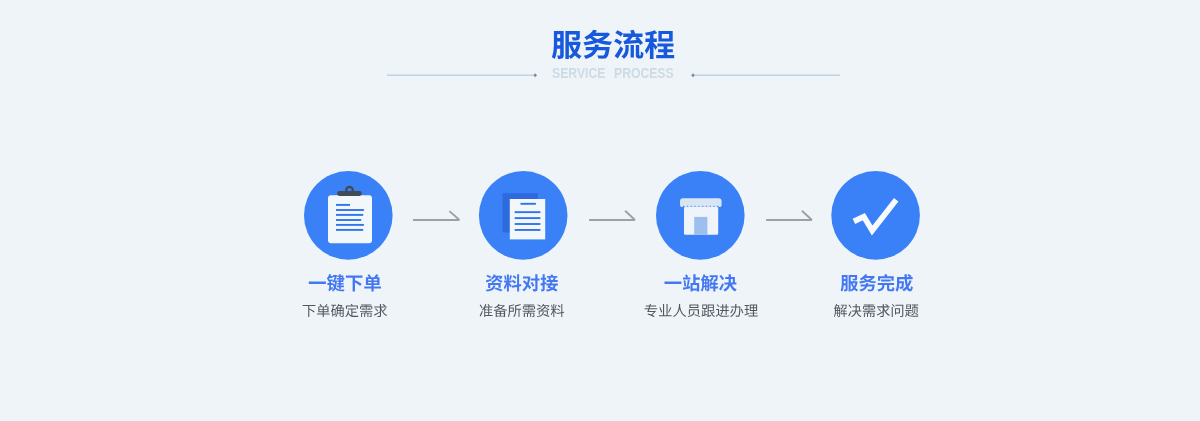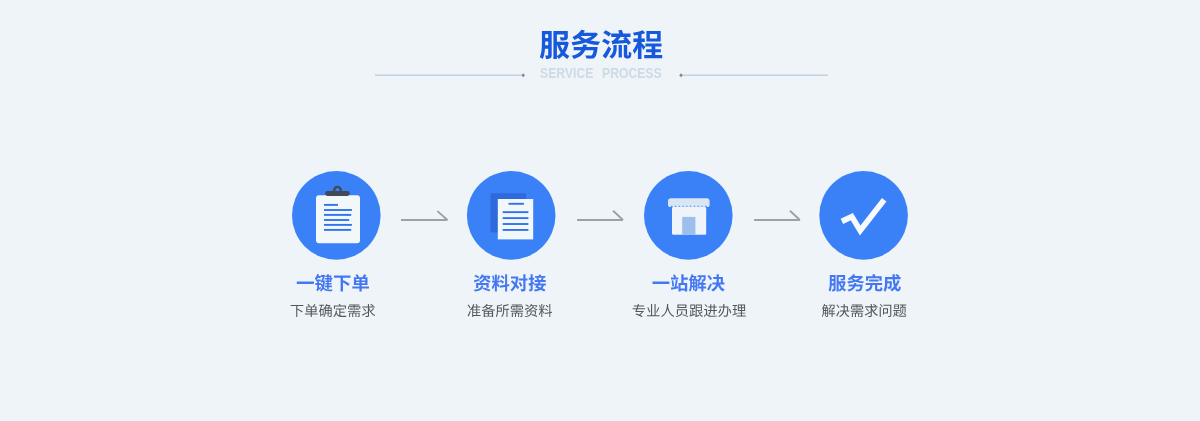--- a/index.html
+++ b/index.html
@@ -5,7 +5,7 @@
 <style>
 html,body{margin:0;padding:0;background:#eef4f8;}
 body{font-family:"Liberation Sans", sans-serif;}
-.stage{width:1117px;height:421px;overflow:hidden;}
+.stage{width:1117px;height:421px;overflow:hidden;padding-left:12px;}
 svg{display:block;}
 </style>
 </head>

